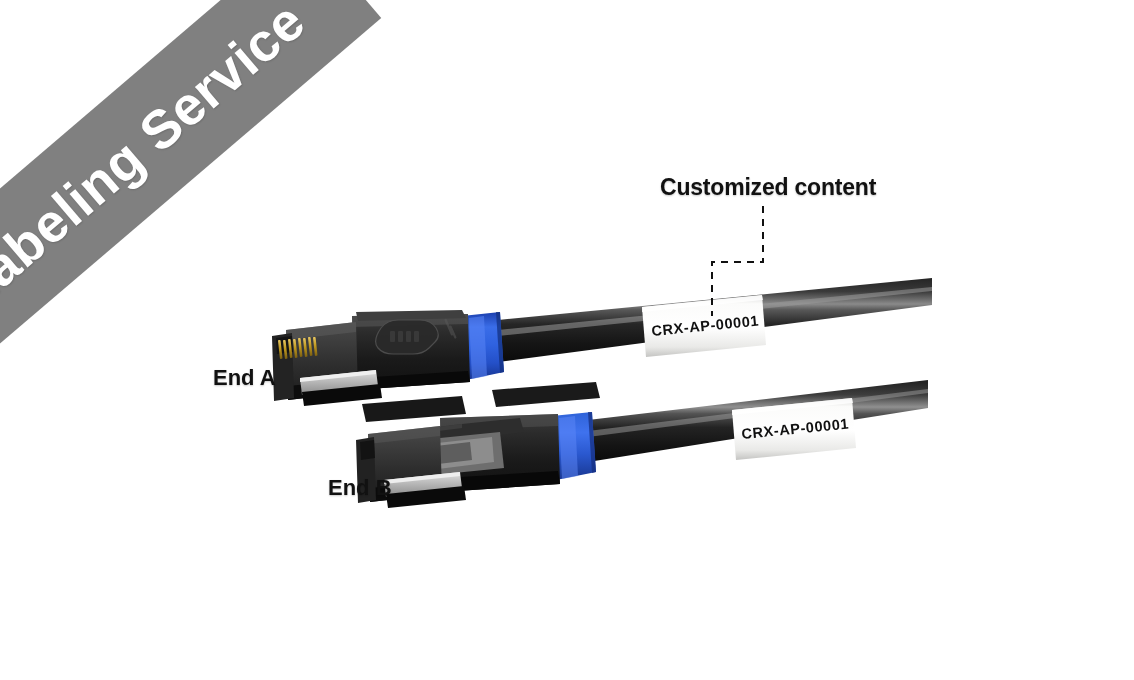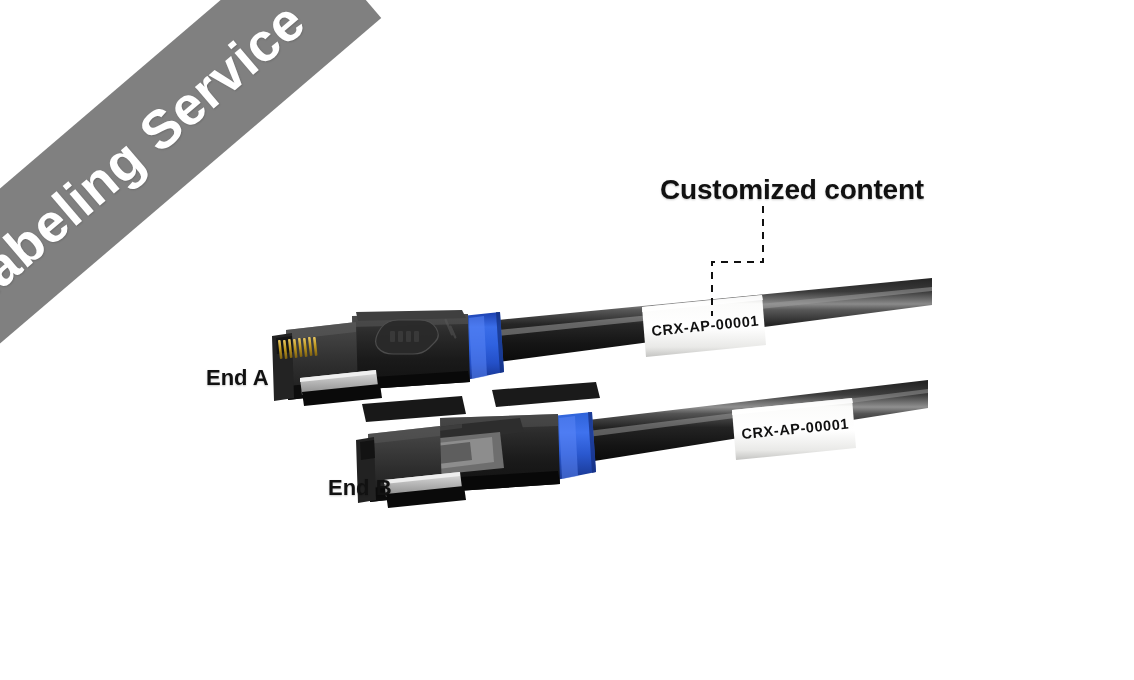--- a/index.html
+++ b/index.html
@@ -68,7 +68,7 @@
     white-space: nowrap;
     text-shadow: 0 1px 2px rgba(0,0,0,0.22);
   }
-  #callout-custom { left: 660px; top: 174px; font-size: 28px; letter-spacing: -0.2px; text-align: right; }
+  #callout-custom { left: 660px; top: 174px; font-size: 23px; letter-spacing: -0.2px; text-align: right; }
   #callout-end-a  { left: 206px; top: 365px; font-size: 22px; }
   #callout-end-b  { left: 281px; top: 475px; font-size: 22px; margin-left: 47px; }
 

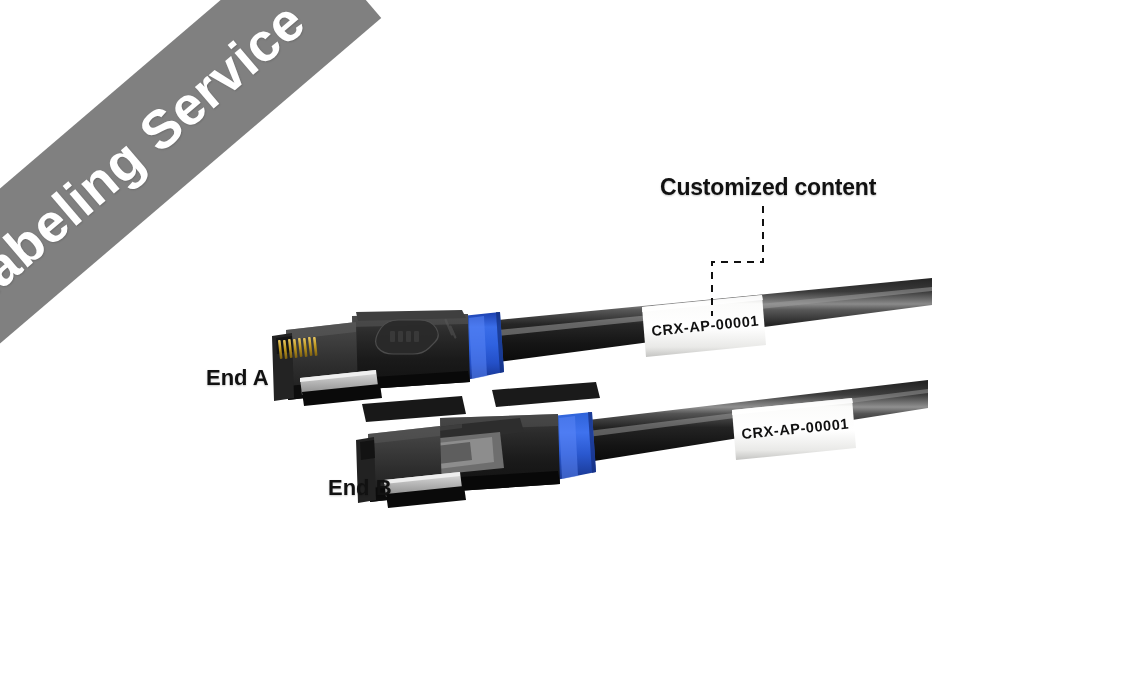--- a/index.html
+++ b/index.html
@@ -69,7 +69,7 @@
     text-shadow: 0 1px 2px rgba(0,0,0,0.22);
   }
   #callout-custom { left: 660px; top: 174px; font-size: 23px; letter-spacing: -0.2px; text-align: right; }
-  #callout-end-a  { left: 206px; top: 365px; font-size: 22px; }
+  #callout-end-a  { left: 213px; top: 365px; font-size: 22px; }
   #callout-end-b  { left: 281px; top: 475px; font-size: 22px; margin-left: 47px; }
 
   .svg-layer {

